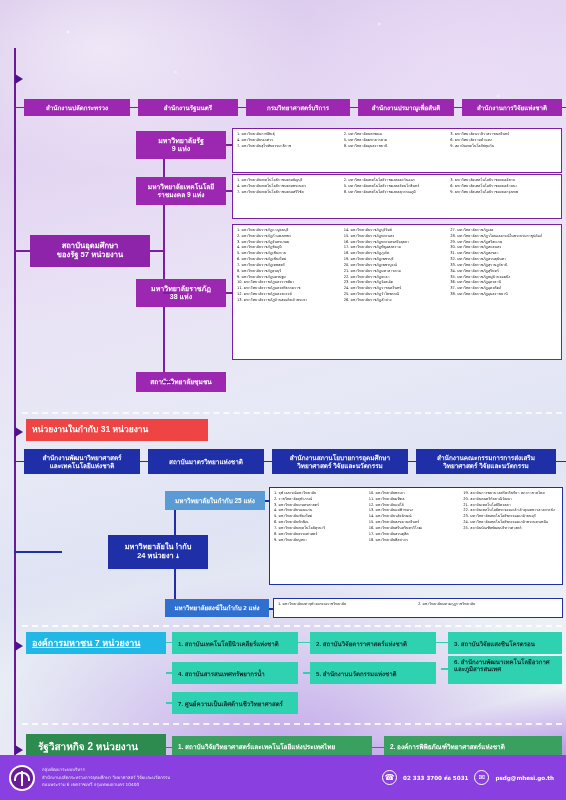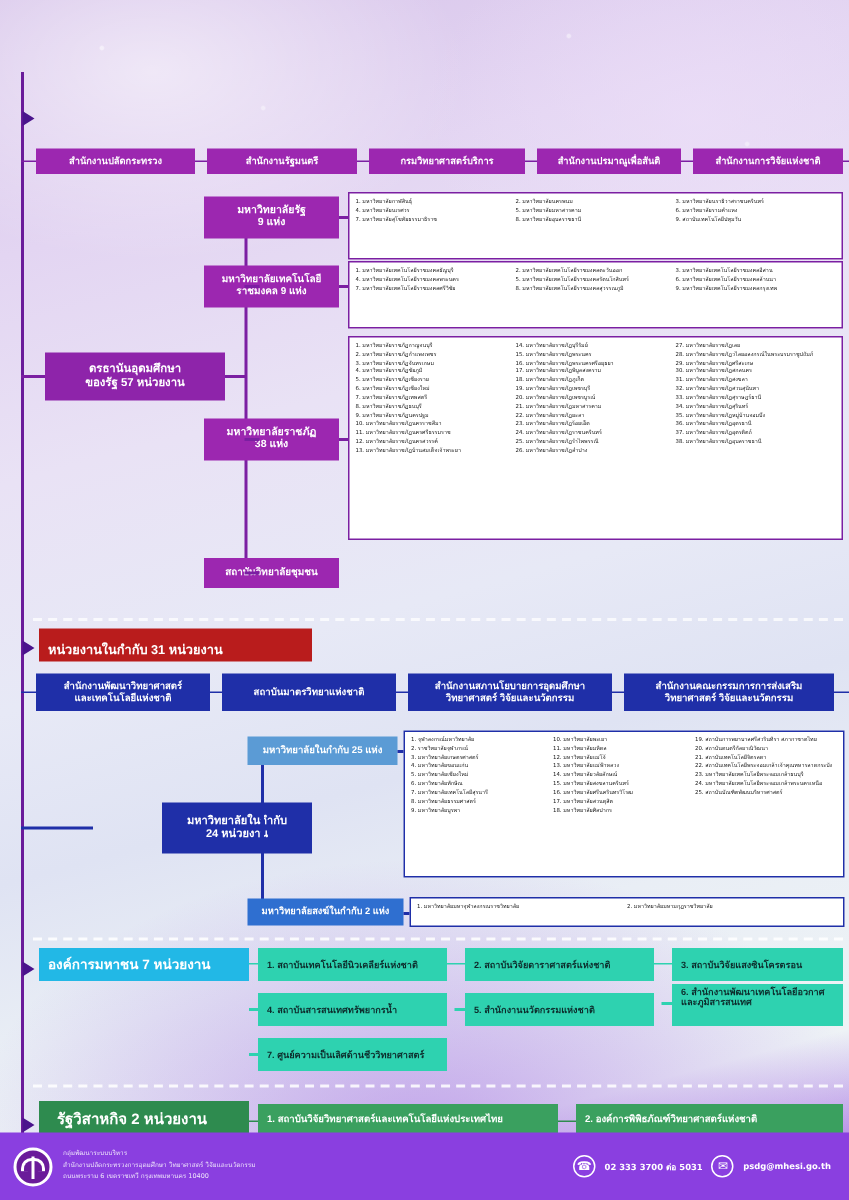--- a/index.html
+++ b/index.html
@@ -107,7 +107,7 @@
     </div>
 
   <div class="bx purple-dark" style="left:30px;top:235px;width:120px;height:32px;font-size:7.6px;flex-direction:column;">
-    <span>ดรธานันอุดมศึกษา</span>
+    <span>สถาบันอุดมศึกษา</span>
     <span>ของรัฐ 57 หน่วยงาน</span>
   </div>
   <div class="ln" style="left:14px;top:250px;width:16px;height:2px;"></div>

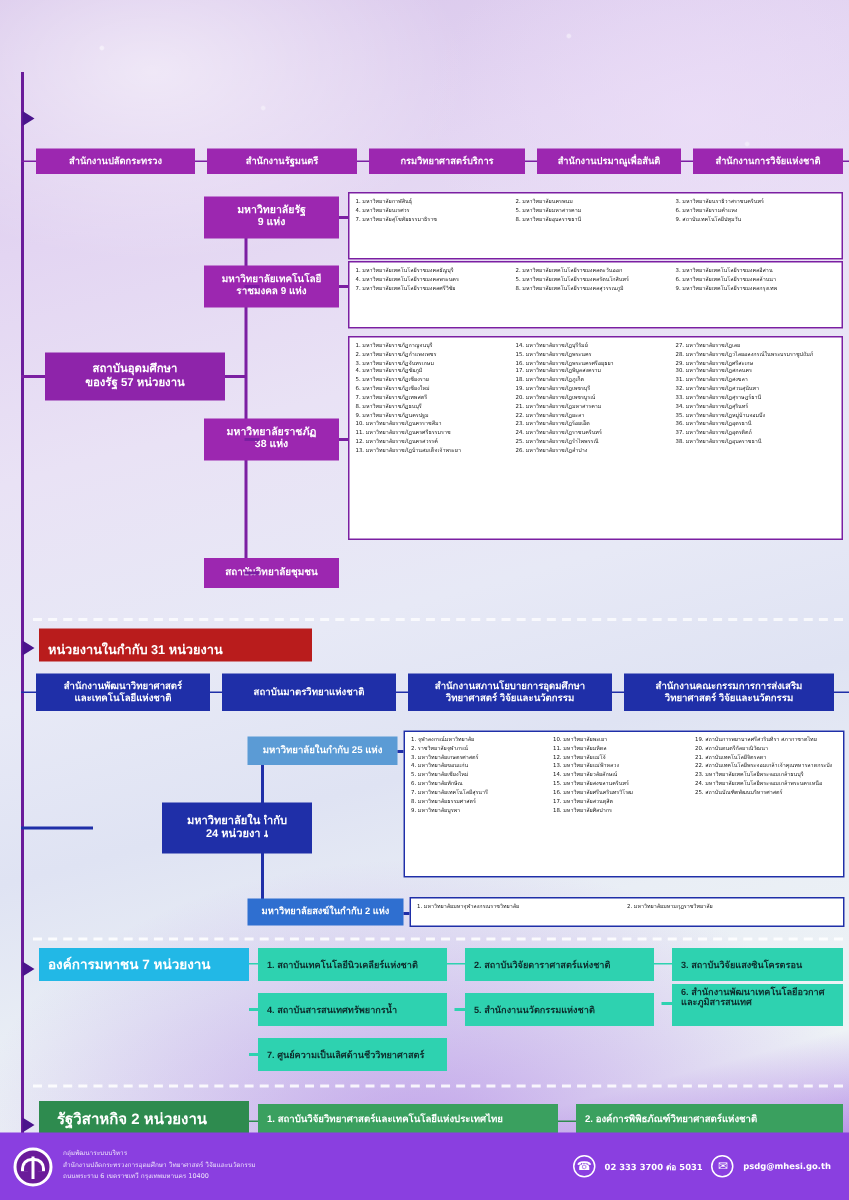--- a/index.html
+++ b/index.html
@@ -33,7 +33,7 @@
   .purple-head { background:#7b1fa2; }
   .purple-dark { background:#8e24aa; }
   .purple-mid  { background:#9c27b0; }
-  .navy-head   { background:#b91c1c;align-items:flex-end; }
+  .navy-head   { background:#ef4444; }
   .navy-box    { background:#1f2fa8; }
   .blue-lite   { background:#5b9bd5; }
   .blue-med    { background:#2f6fd0; }

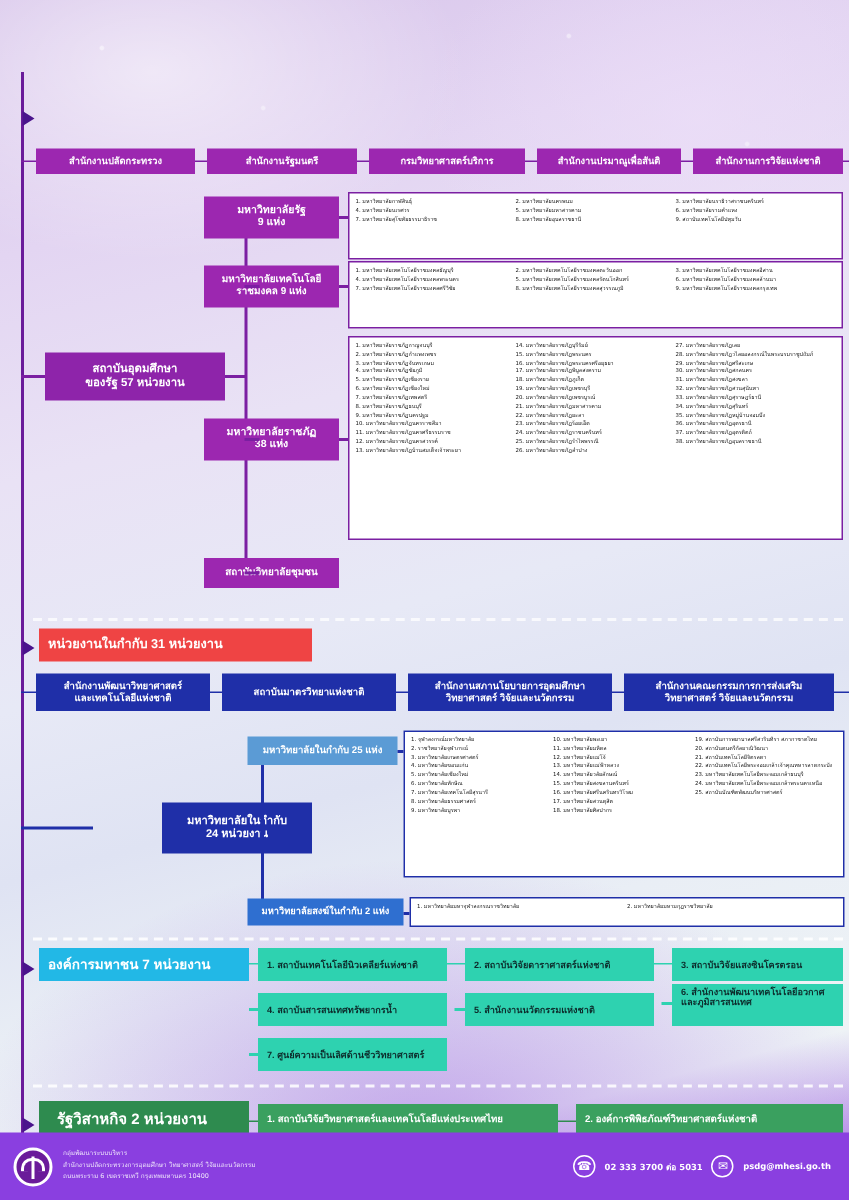--- a/index.html
+++ b/index.html
@@ -37,7 +37,7 @@
   .navy-box    { background:#1f2fa8; }
   .blue-lite   { background:#5b9bd5; }
   .blue-med    { background:#2f6fd0; }
-  .cyan-head   { background:#22b8e6; }
+  .cyan-head   { background:#22b8e6;text-decoration:underline; }
   .teal-box    { background:#2ed2b0; color:#0d2b2b; }
   .green-head  { background:#2e8b4f; }
   .green-box   { background:#3aa05f; }

